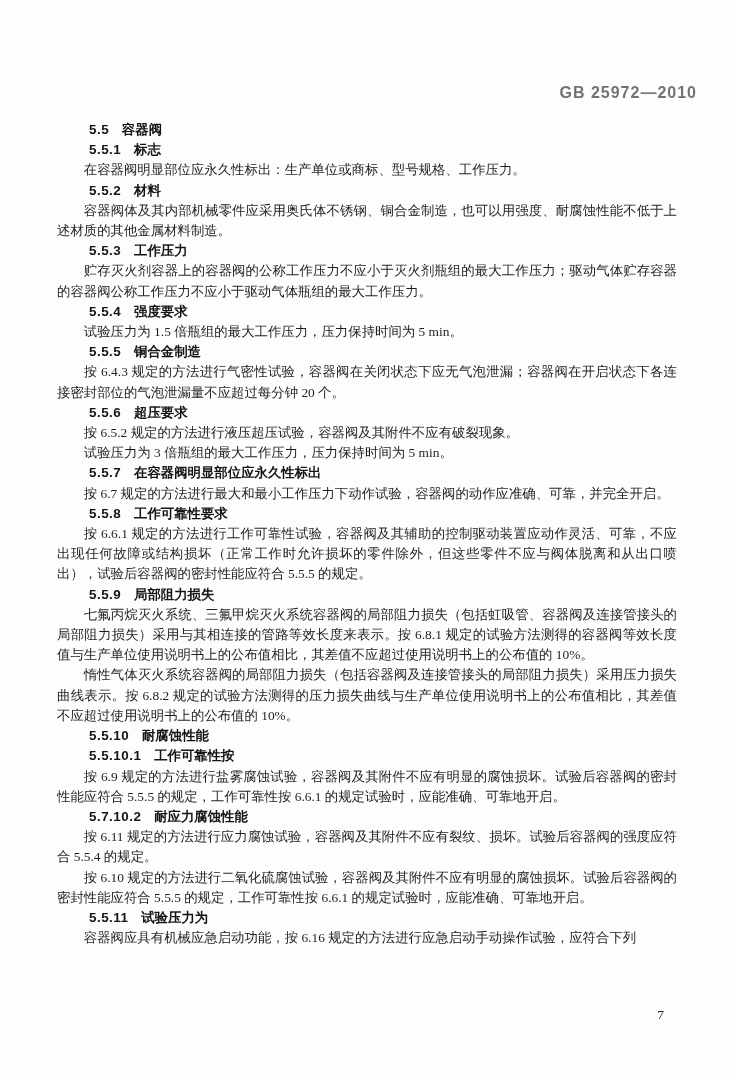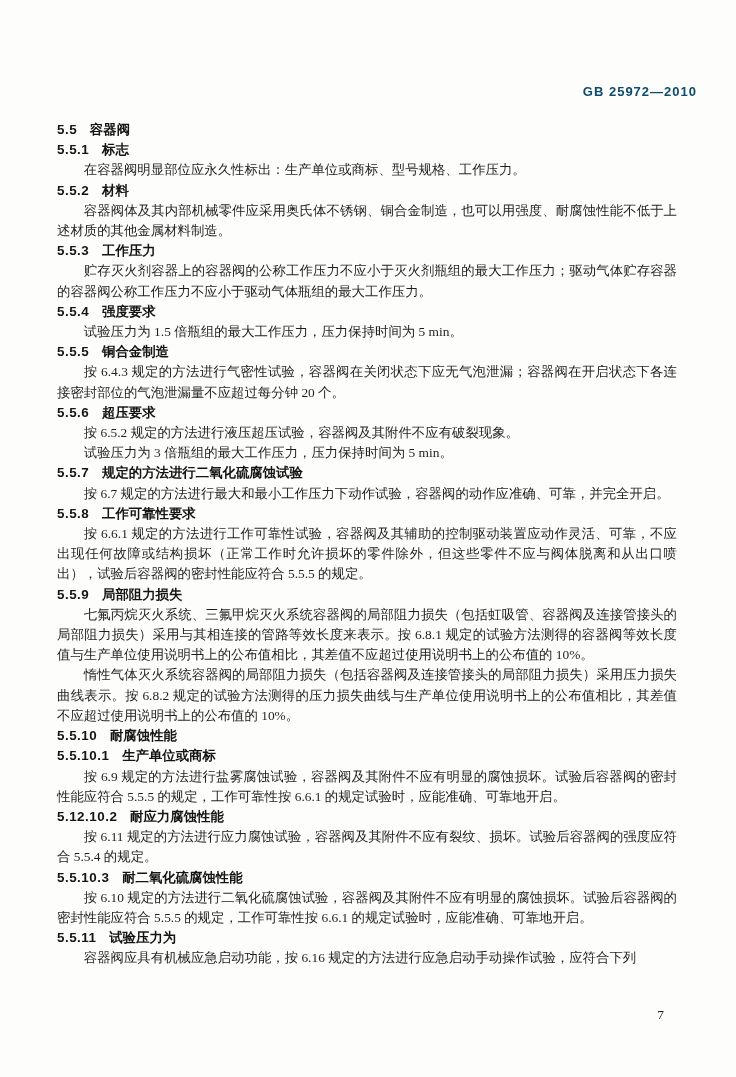--- a/index.html
+++ b/index.html
@@ -29,9 +29,9 @@
     text-align: right;
     font-family: "Liberation Sans", "DejaVu Sans", sans-serif;
     font-weight: 700;
-    font-size: 13px;
+    font-size: 16px;
     letter-spacing: 1px;
-    color: #0c4a6e;
+    color: #737373;
   }
   .doc-body {
     position: absolute;

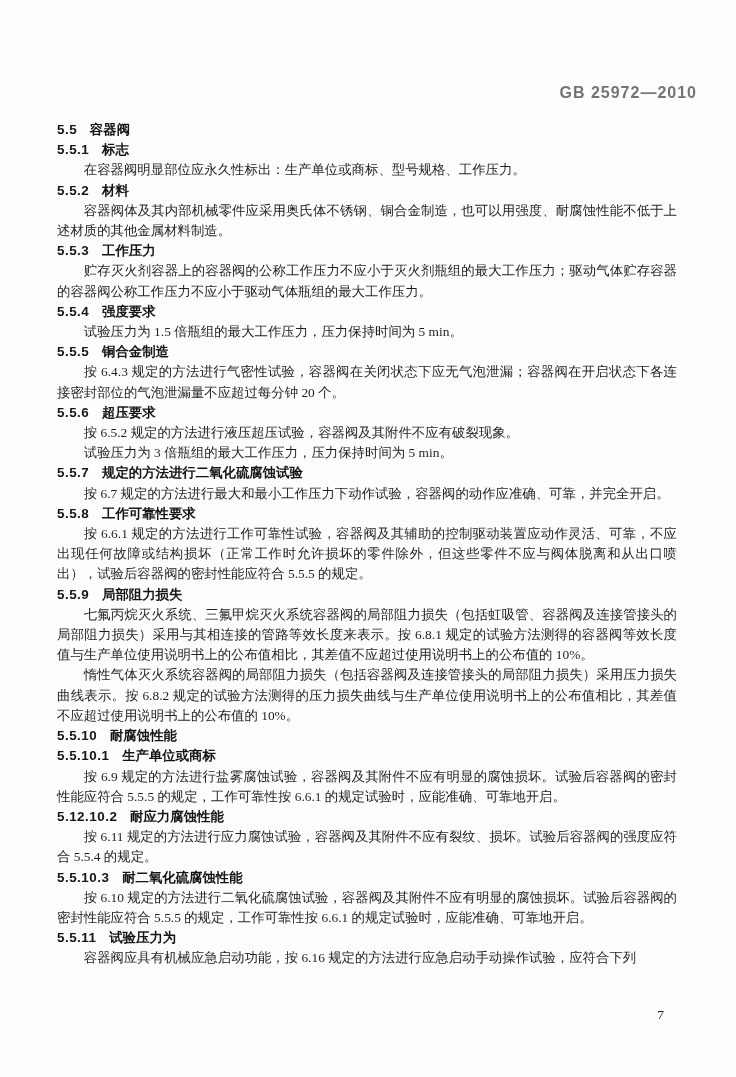--- a/index.html
+++ b/index.html
@@ -54,6 +54,7 @@
   .heading .hnum {
     letter-spacing: 0.5px;
     margin-right: 0.95em;
+    margin-left: 32px;
   }
   .para {
     text-indent: 2em;

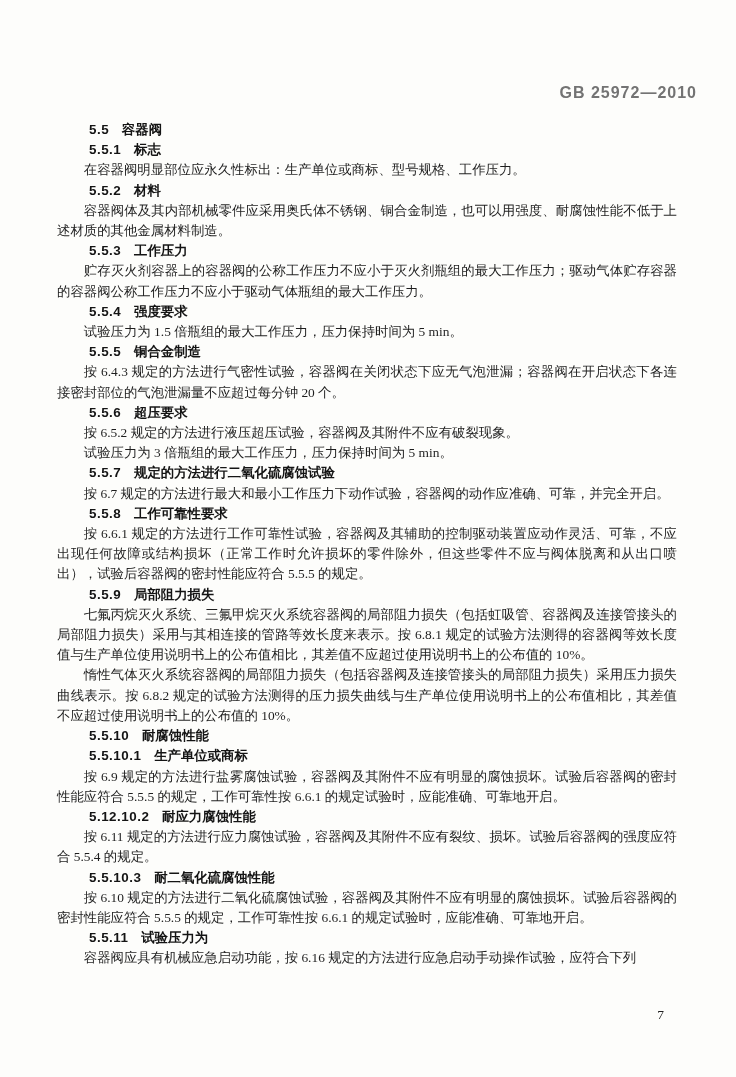--- a/index.html
+++ b/index.html
@@ -93,7 +93,7 @@
       <div class="heading level3"><span class="hnum">5.5.6</span><span class="htitle">超压要求</span></div>
       <div class="para">按 6.5.2 规定的方法进行液压超压试验，容器阀及其附件不应有破裂现象。</div>
       <div class="para">试验压力为 3 倍瓶组的最大工作压力，压力保持时间为 5 min。</div>
-      <div class="heading level3"><span class="hnum">5.5.7</span><span class="htitle">规定的方法进行二氧化硫腐蚀试验</span></div>
+      <div class="heading level3"><span class="hnum">5.5.7</span><span class="htitle">在容器阀明显部位应永久性标出</span></div>
       <div class="para">按 6.7 规定的方法进行最大和最小工作压力下动作试验，容器阀的动作应准确、可靠，并完全开启。</div>
       <div class="heading level3"><span class="hnum">5.5.8</span><span class="htitle">工作可靠性要求</span></div>
       <div class="para">按 6.6.1 规定的方法进行工作可靠性试验，容器阀及其辅助的控制驱动装置应动作灵活、可靠，不应出现任何故障或结构损坏（正常工作时允许损坏的零件除外，但这些零件不应与阀体脱离和从出口喷出），试验后容器阀的密封性能应符合 5.5.5 的规定。</div>

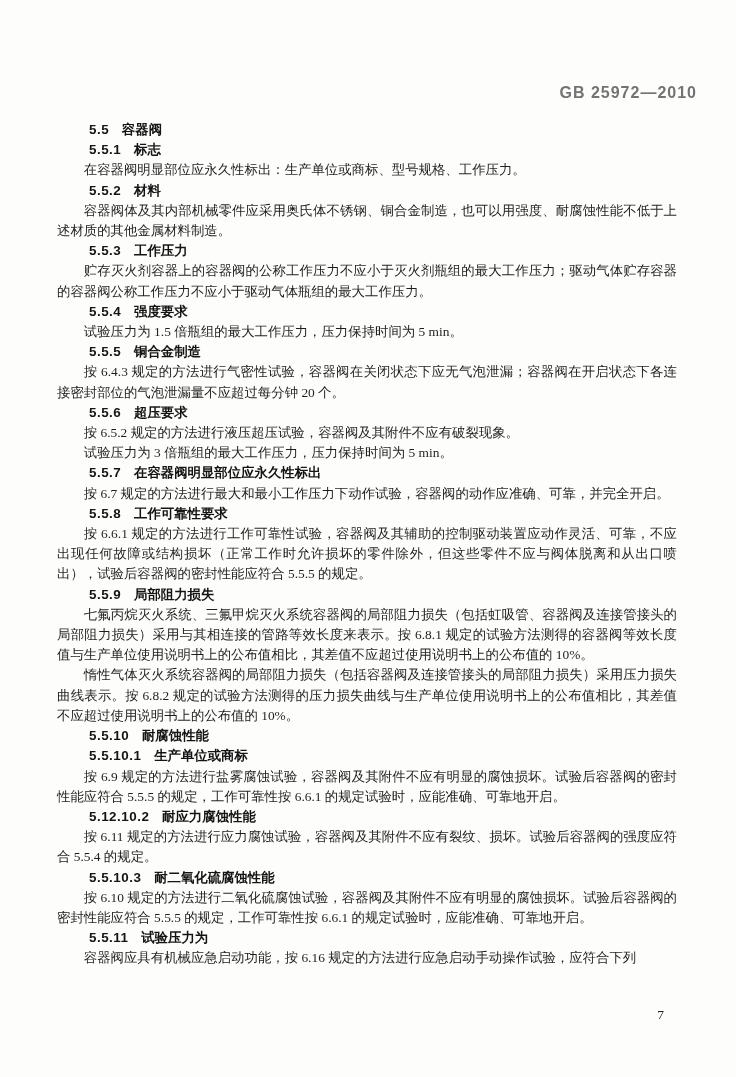--- a/index.html
+++ b/index.html
@@ -101,7 +101,7 @@
       <div class="para">七氟丙烷灭火系统、三氟甲烷灭火系统容器阀的局部阻力损失（包括虹吸管、容器阀及连接管接头的局部阻力损失）采用与其相连接的管路等效长度来表示。按 6.8.1 规定的试验方法测得的容器阀等效长度值与生产单位使用说明书上的公布值相比，其差值不应超过使用说明书上的公布值的 10%。</div>
       <div class="para">惰性气体灭火系统容器阀的局部阻力损失（包括容器阀及连接管接头的局部阻力损失）采用压力损失曲线表示。按 6.8.2 规定的试验方法测得的压力损失曲线与生产单位使用说明书上的公布值相比，其差值不应超过使用说明书上的公布值的 10%。</div>
       <div class="heading level3"><span class="hnum">5.5.10</span><span class="htitle">耐腐蚀性能</span></div>
-      <div class="heading level3"><span class="hnum">5.5.10.1</span><span class="htitle">生产单位或商标</span></div>
+      <div class="heading level3"><span class="hnum">5.5.10.1</span><span class="htitle">工作可靠性按</span></div>
       <div class="para">按 6.9 规定的方法进行盐雾腐蚀试验，容器阀及其附件不应有明显的腐蚀损坏。试验后容器阀的密封性能应符合 5.5.5 的规定，工作可靠性按 6.6.1 的规定试验时，应能准确、可靠地开启。</div>
       <div class="heading level3"><span class="hnum">5.12.10.2</span><span class="htitle">耐应力腐蚀性能</span></div>
       <div class="para">按 6.11 规定的方法进行应力腐蚀试验，容器阀及其附件不应有裂纹、损坏。试验后容器阀的强度应符合 5.5.4 的规定。</div>

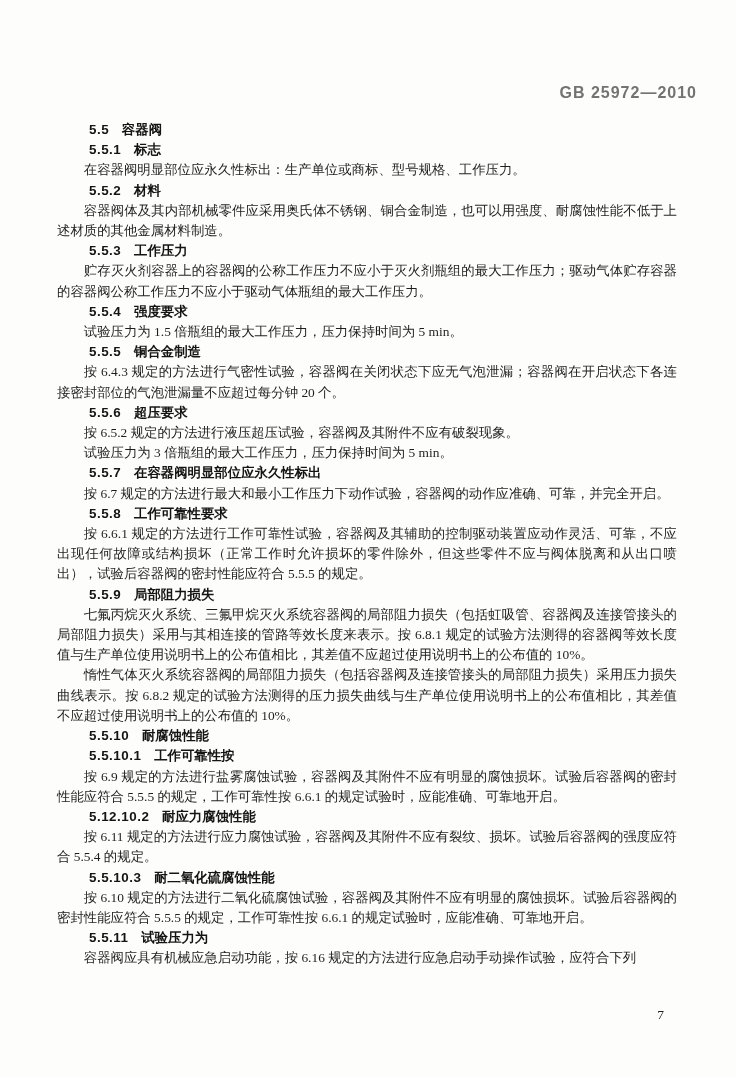--- a/index.html
+++ b/index.html
@@ -103,7 +103,7 @@
       <div class="heading level3"><span class="hnum">5.5.10</span><span class="htitle">耐腐蚀性能</span></div>
       <div class="heading level3"><span class="hnum">5.5.10.1</span><span class="htitle">工作可靠性按</span></div>
       <div class="para">按 6.9 规定的方法进行盐雾腐蚀试验，容器阀及其附件不应有明显的腐蚀损坏。试验后容器阀的密封性能应符合 5.5.5 的规定，工作可靠性按 6.6.1 的规定试验时，应能准确、可靠地开启。</div>
-      <div class="heading level3"><span class="hnum">5.12.10.2</span><span class="htitle">耐应力腐蚀性能</span></div>
+      <div class="heading level3"><span class="hnum">5.7.10.2</span><span class="htitle">耐应力腐蚀性能</span></div>
       <div class="para">按 6.11 规定的方法进行应力腐蚀试验，容器阀及其附件不应有裂纹、损坏。试验后容器阀的强度应符合 5.5.4 的规定。</div>
       <div class="heading level3"><span class="hnum">5.5.10.3</span><span class="htitle">耐二氧化硫腐蚀性能</span></div>
       <div class="para">按 6.10 规定的方法进行二氧化硫腐蚀试验，容器阀及其附件不应有明显的腐蚀损坏。试验后容器阀的密封性能应符合 5.5.5 的规定，工作可靠性按 6.6.1 的规定试验时，应能准确、可靠地开启。</div>

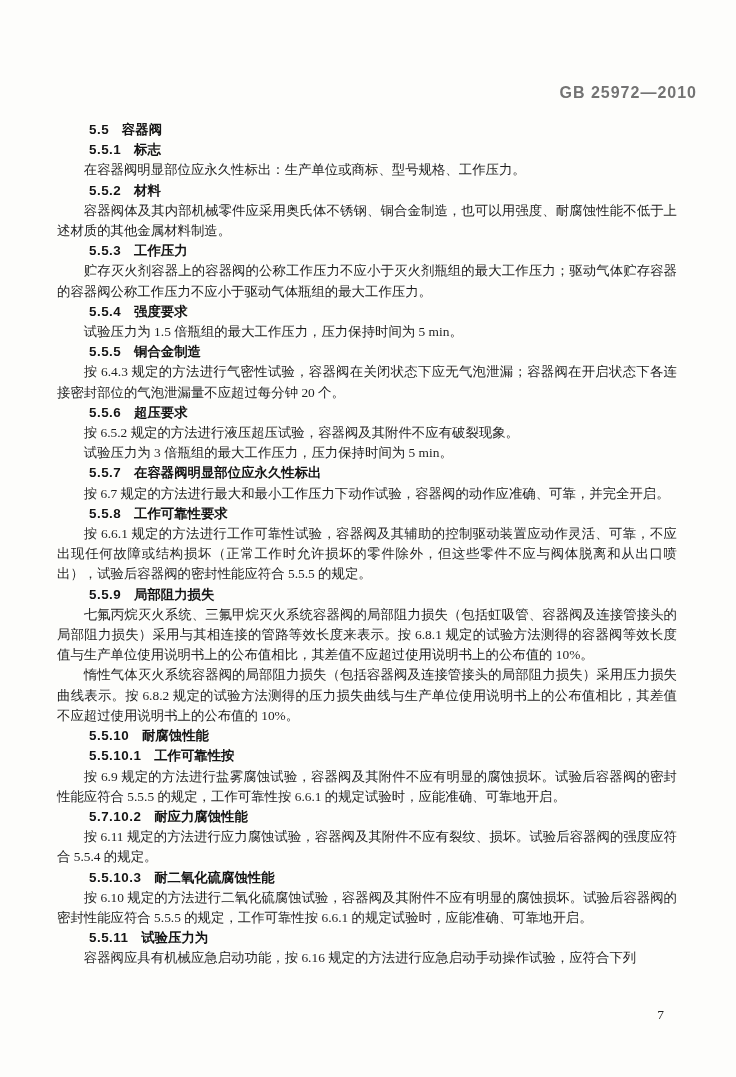--- a/index.html
+++ b/index.html
@@ -105,7 +105,6 @@
       <div class="para">按 6.9 规定的方法进行盐雾腐蚀试验，容器阀及其附件不应有明显的腐蚀损坏。试验后容器阀的密封性能应符合 5.5.5 的规定，工作可靠性按 6.6.1 的规定试验时，应能准确、可靠地开启。</div>
       <div class="heading level3"><span class="hnum">5.7.10.2</span><span class="htitle">耐应力腐蚀性能</span></div>
       <div class="para">按 6.11 规定的方法进行应力腐蚀试验，容器阀及其附件不应有裂纹、损坏。试验后容器阀的强度应符合 5.5.4 的规定。</div>
-      <div class="heading level3"><span class="hnum">5.5.10.3</span><span class="htitle">耐二氧化硫腐蚀性能</span></div>
       <div class="para">按 6.10 规定的方法进行二氧化硫腐蚀试验，容器阀及其附件不应有明显的腐蚀损坏。试验后容器阀的密封性能应符合 5.5.5 的规定，工作可靠性按 6.6.1 的规定试验时，应能准确、可靠地开启。</div>
       <div class="heading level3"><span class="hnum">5.5.11</span><span class="htitle">试验压力为</span></div>
       <div class="para">容器阀应具有机械应急启动功能，按 6.16 规定的方法进行应急启动手动操作试验，应符合下列</div>

